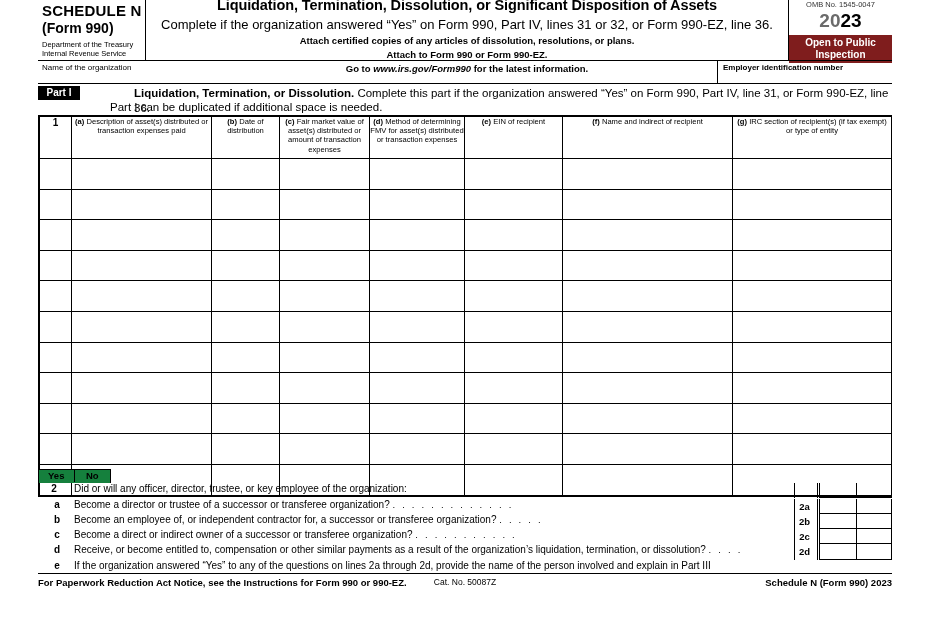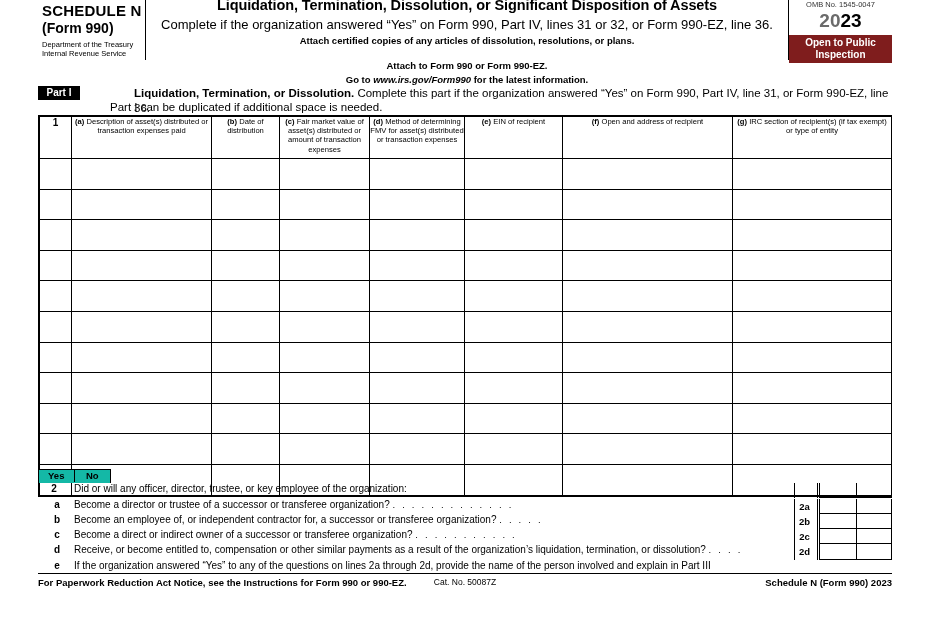--- a/index.html
+++ b/index.html
@@ -66,7 +66,7 @@
   }
   .sub3 {
     font-size: 9.5px; font-weight: bold;
-    margin-top: 14px;
+    margin-top: 3px;
   }
   .sub4 {
     font-size: 9.5px; font-weight: bold;

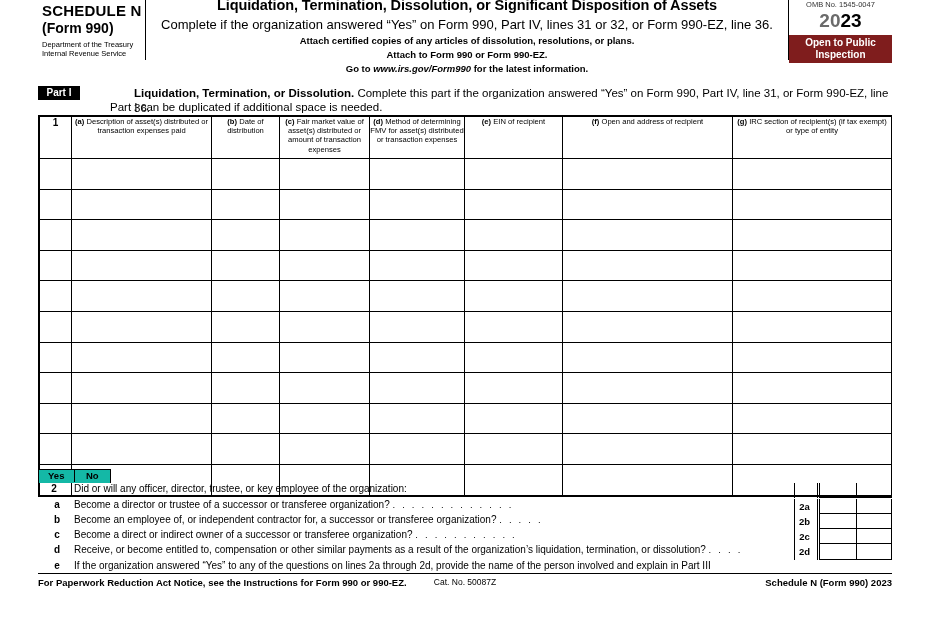--- a/index.html
+++ b/index.html
@@ -301,6 +301,14 @@
     </div>
   </div>
 
+  <div class="namebar">
+    <div class="left">
+      <div class="lbl">Name of the organization</div>
+    </div>
+    <div class="right">
+      <div class="lbl">Employer identification number</div>
+    </div>
+  </div>
 
   <div class="partbar">
     <div class="part-tag">Part I</div>

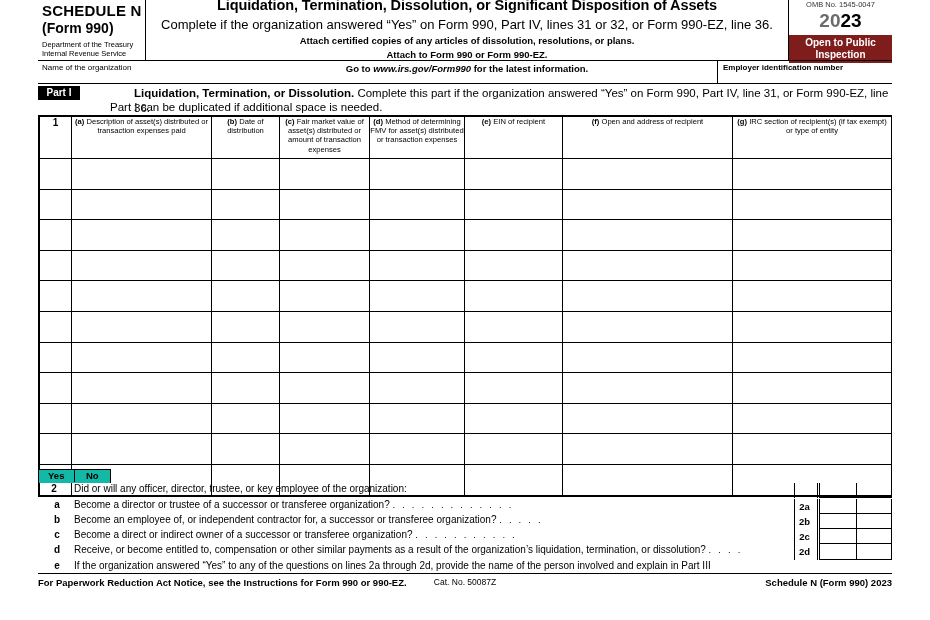--- a/index.html
+++ b/index.html
@@ -336,7 +336,7 @@
           <td class="hdrcell"><b>(c)</b> <span>Fair market value of asset(s) distributed or amount of transaction expenses</span></td>
           <td class="hdrcell"><b>(d)</b> <span>Method of determining FMV for asset(s) distributed or transaction expenses</span></td>
           <td class="hdrcell"><b>(e)</b> <span>EIN of recipient</span></td>
-          <td class="hdrcell"><b>(f)</b> <span>Open and address of recipient</span></td>
+          <td class="hdrcell"><b>(f)</b> <span>Name and indirect of recipient</span></td>
           <td class="hdrcell"><b>(g)</b> <span>IRC section of recipient(s) (if tax exempt) or type of entity</span></td>
         </tr>
         <tr class="datarow">

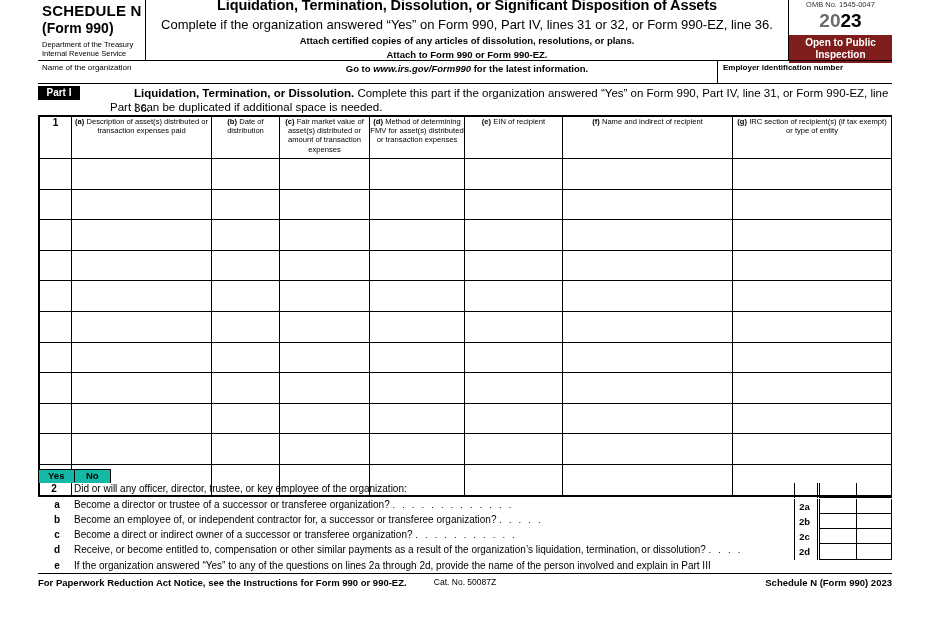--- a/index.html
+++ b/index.html
@@ -202,7 +202,7 @@
     width: 73px; height: 14px;
     border: 1px solid #000;
     border-bottom: none;
-    background: #14b8a6;
+    background: #15803d;
   }
   .yn-head div {
     width: 36px; height: 12px;

